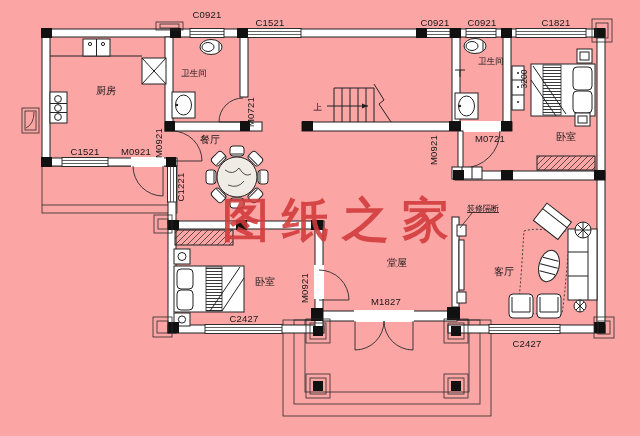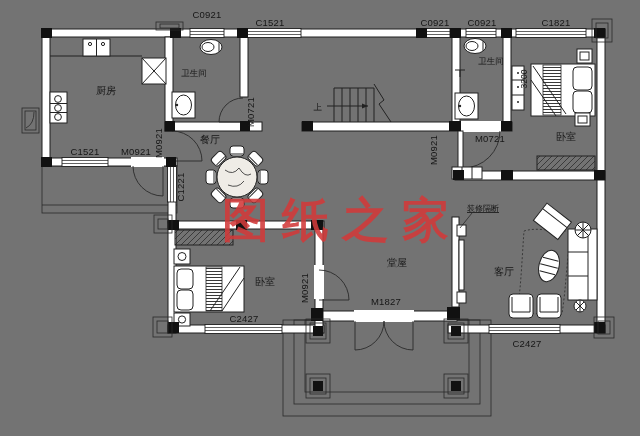--- a/index.html
+++ b/index.html
@@ -3,7 +3,7 @@
 <meta charset="utf-8">
 <style>
   html,body{margin:0;padding:0;background:#ffffff;}
-  #plan-wrap{position:relative;width:640px;height:436px;background:#737373;overflow:hidden;
+  #plan-wrap{position:relative;width:640px;height:436px;background:#fca5a5;overflow:hidden;
              font-family:"Liberation Sans","DejaVu Sans",sans-serif;}
   svg{position:absolute;left:0;top:0;}
   .w   {fill:#ffffff;stroke:#1f1f1f;stroke-width:1;}        

